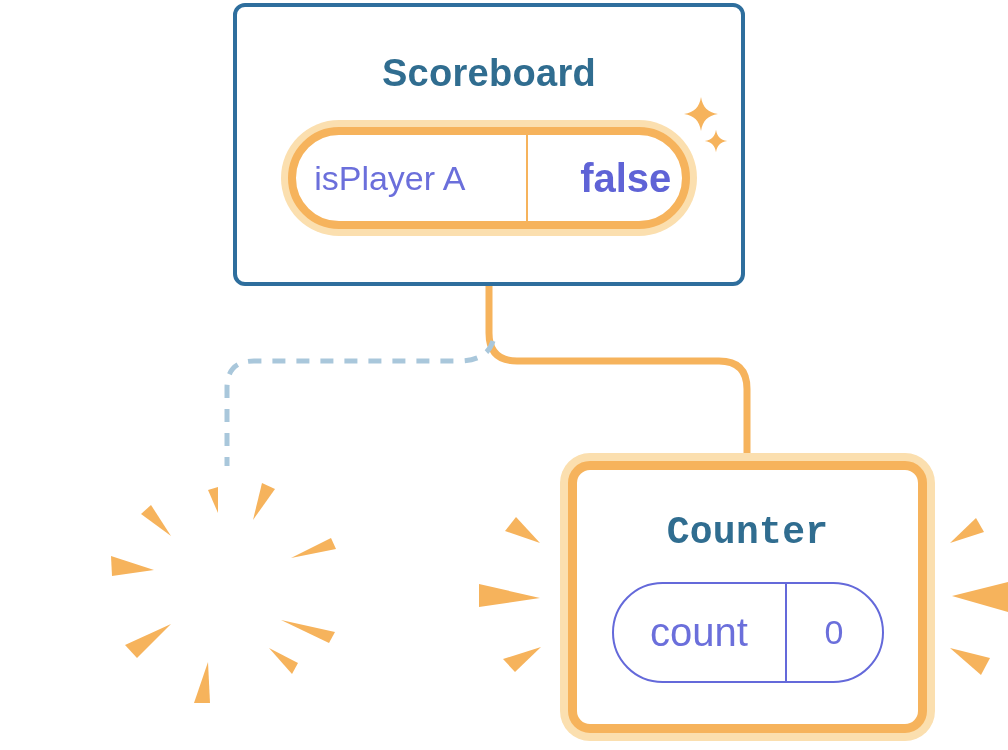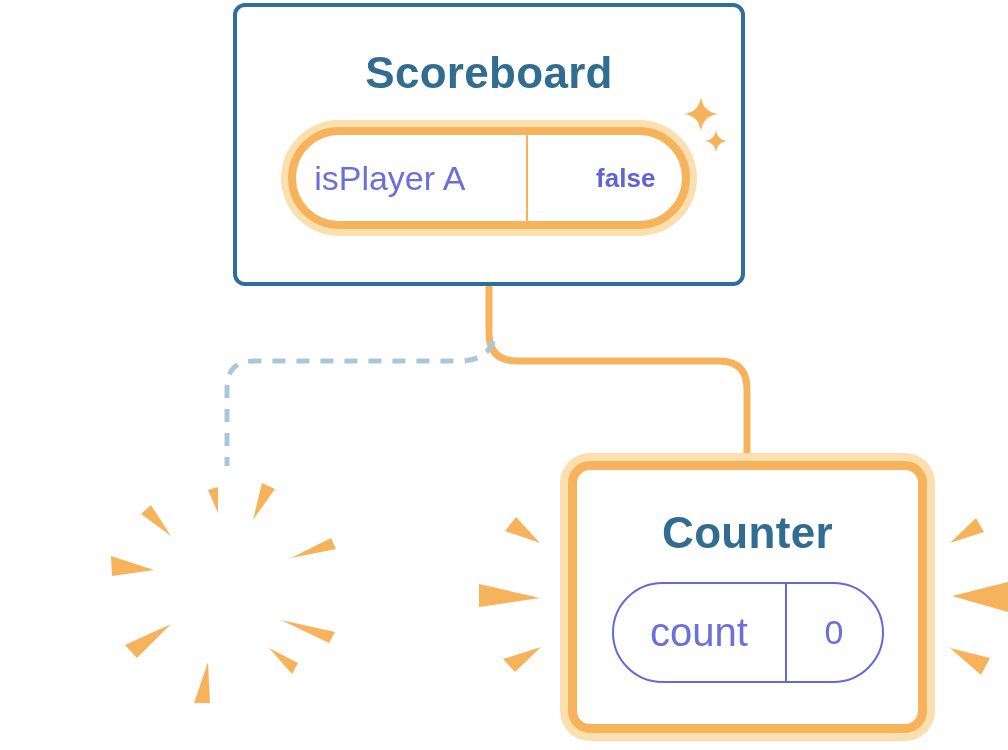--- a/index.html
+++ b/index.html
@@ -42,7 +42,7 @@
   }
   .card-title {
     color: #306d90;
-    font-size: 44px;
+    font-size: 38px;
     line-height: 40px;
     font-weight: 600;
     letter-spacing: 0.3px;

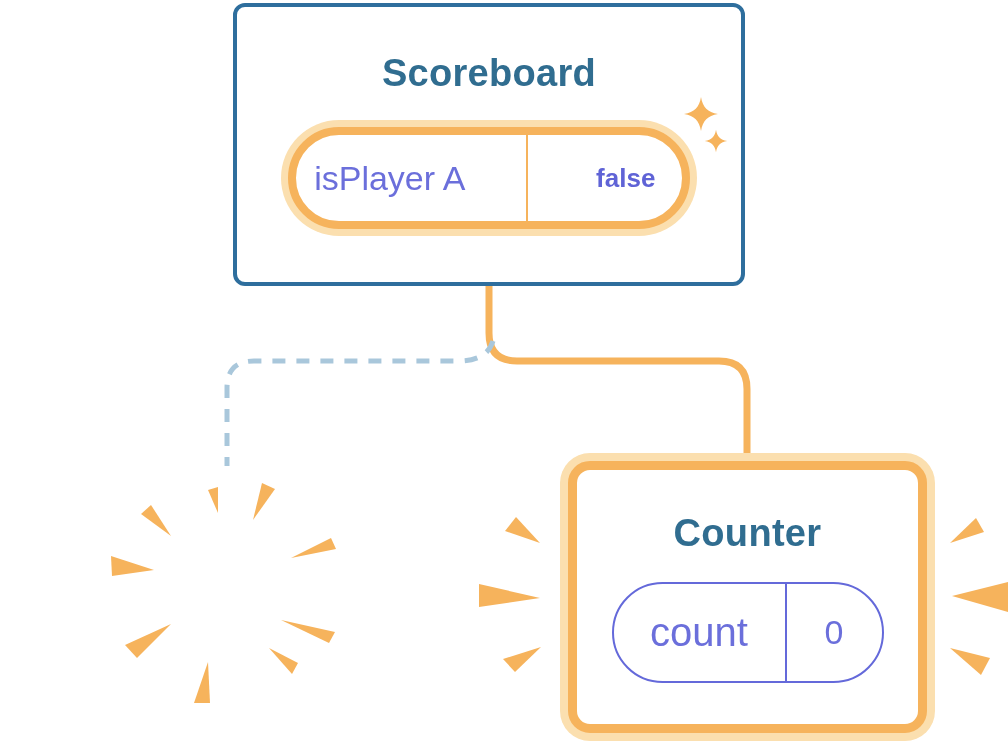--- a/index.html
+++ b/index.html
@@ -76,7 +76,7 @@
     width: 144px;
     display: flex; align-items: center; justify-content: center;
     color: #5f63d6;
-    font-size: 26px;
+    font-size: 40px;
     font-weight: 700;
   }
 

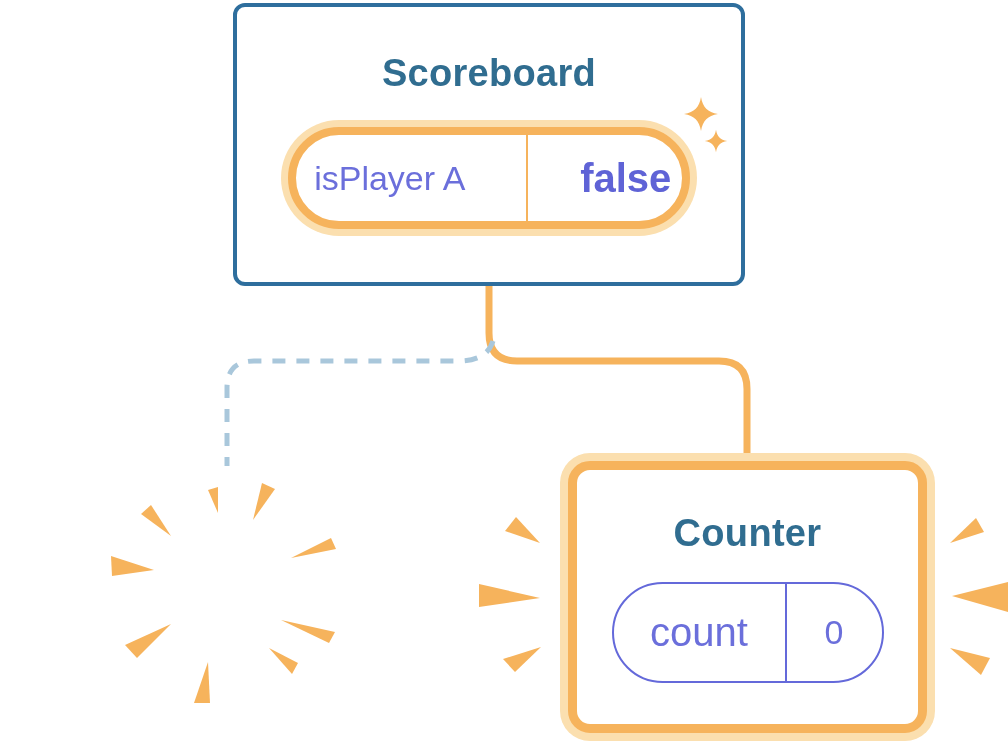--- a/index.html
+++ b/index.html
@@ -89,7 +89,7 @@
     box-shadow: 0 0 0 8px #fbdfaf;
     padding-top: 43px;
   }
-  #counter-card .card-title { margin-bottom: 29px; }
+  #counter-card .card-title { margin-bottom: 29px; font-family: Liberation Mono, monospace; }
 
   #counter-pill {
     width: 272px; height: 101px;

